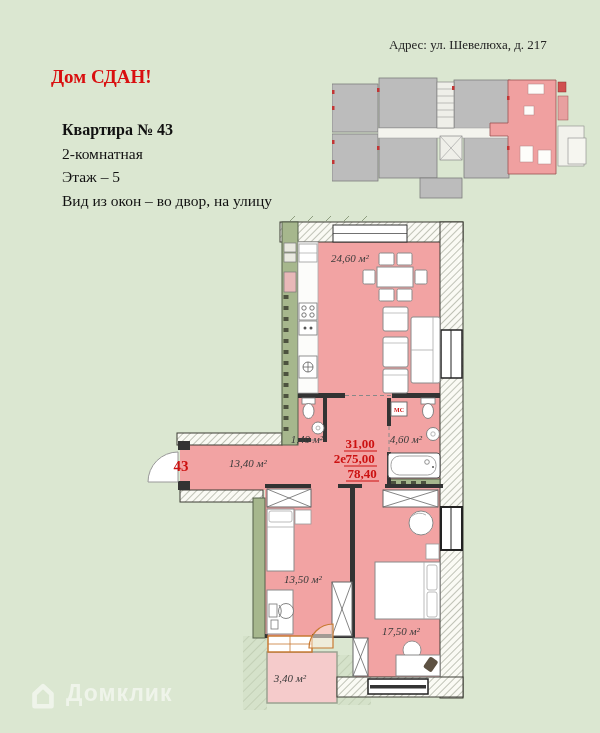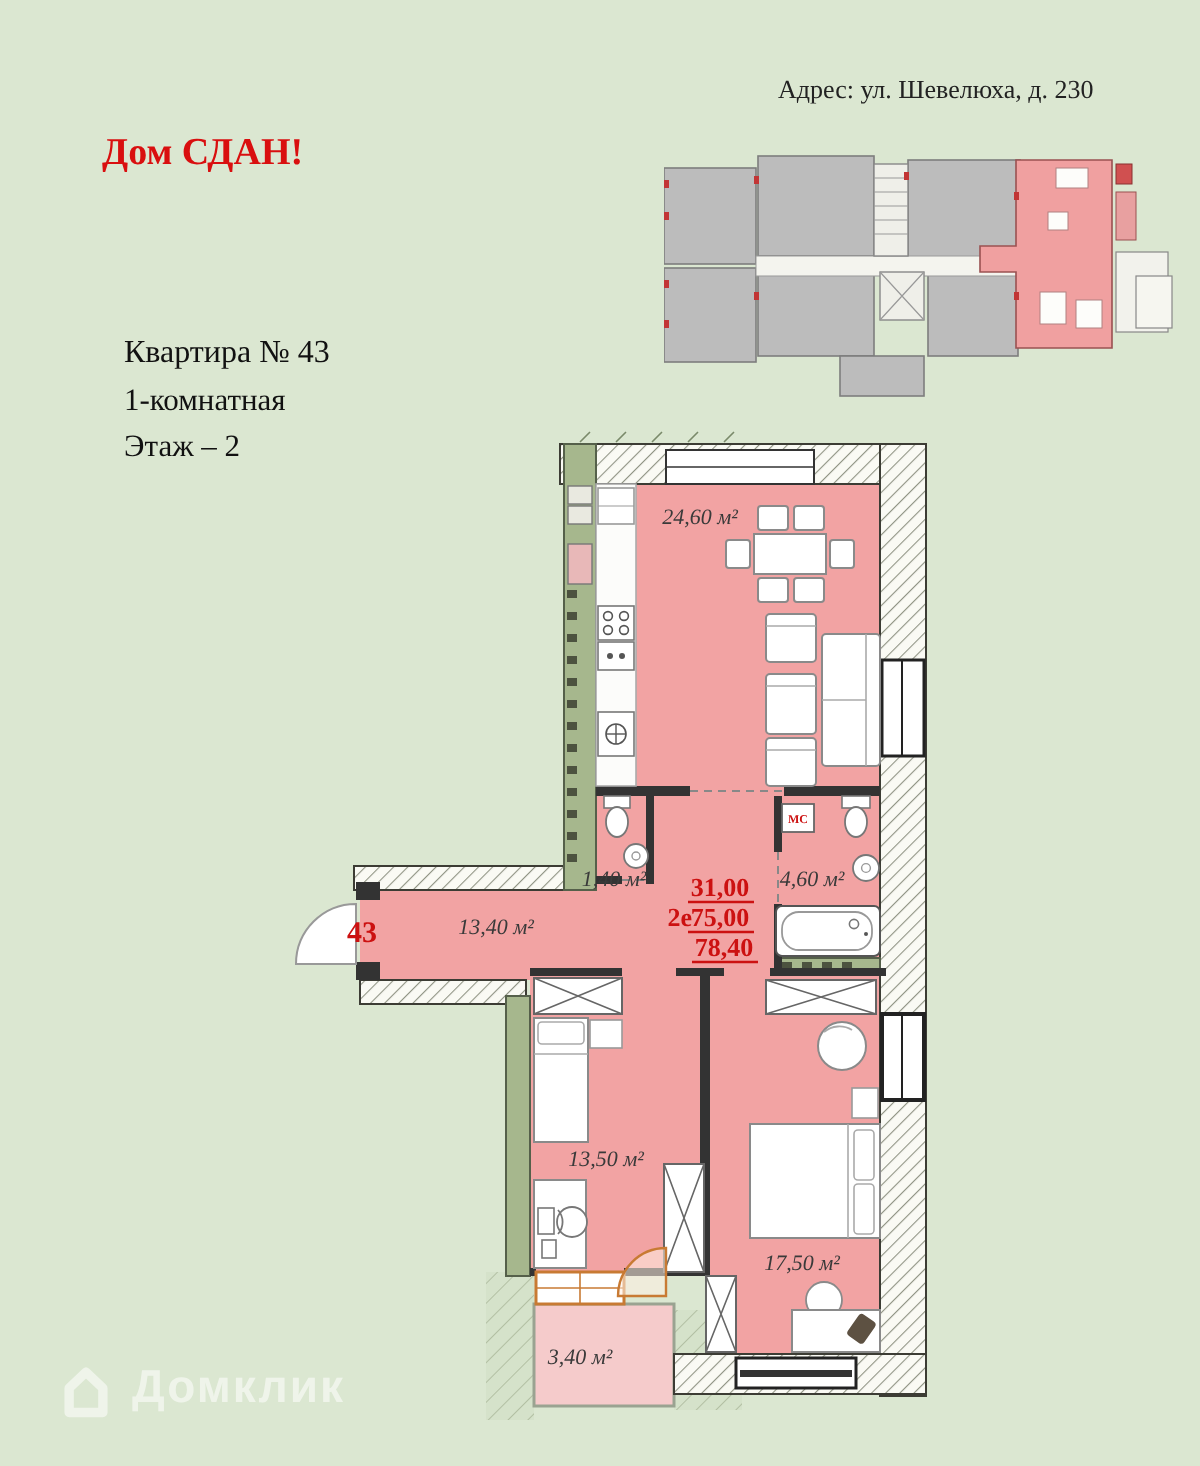--- a/index.html
+++ b/index.html
@@ -34,7 +34,7 @@
   </div>
 
   <div class="address">
-    <div>Адрес: ул. Шевелюха, д. 230</div>
+    <div>Адрес: ул. Шевелюха, д. 217</div>
   </div>
 
   <div class="info">

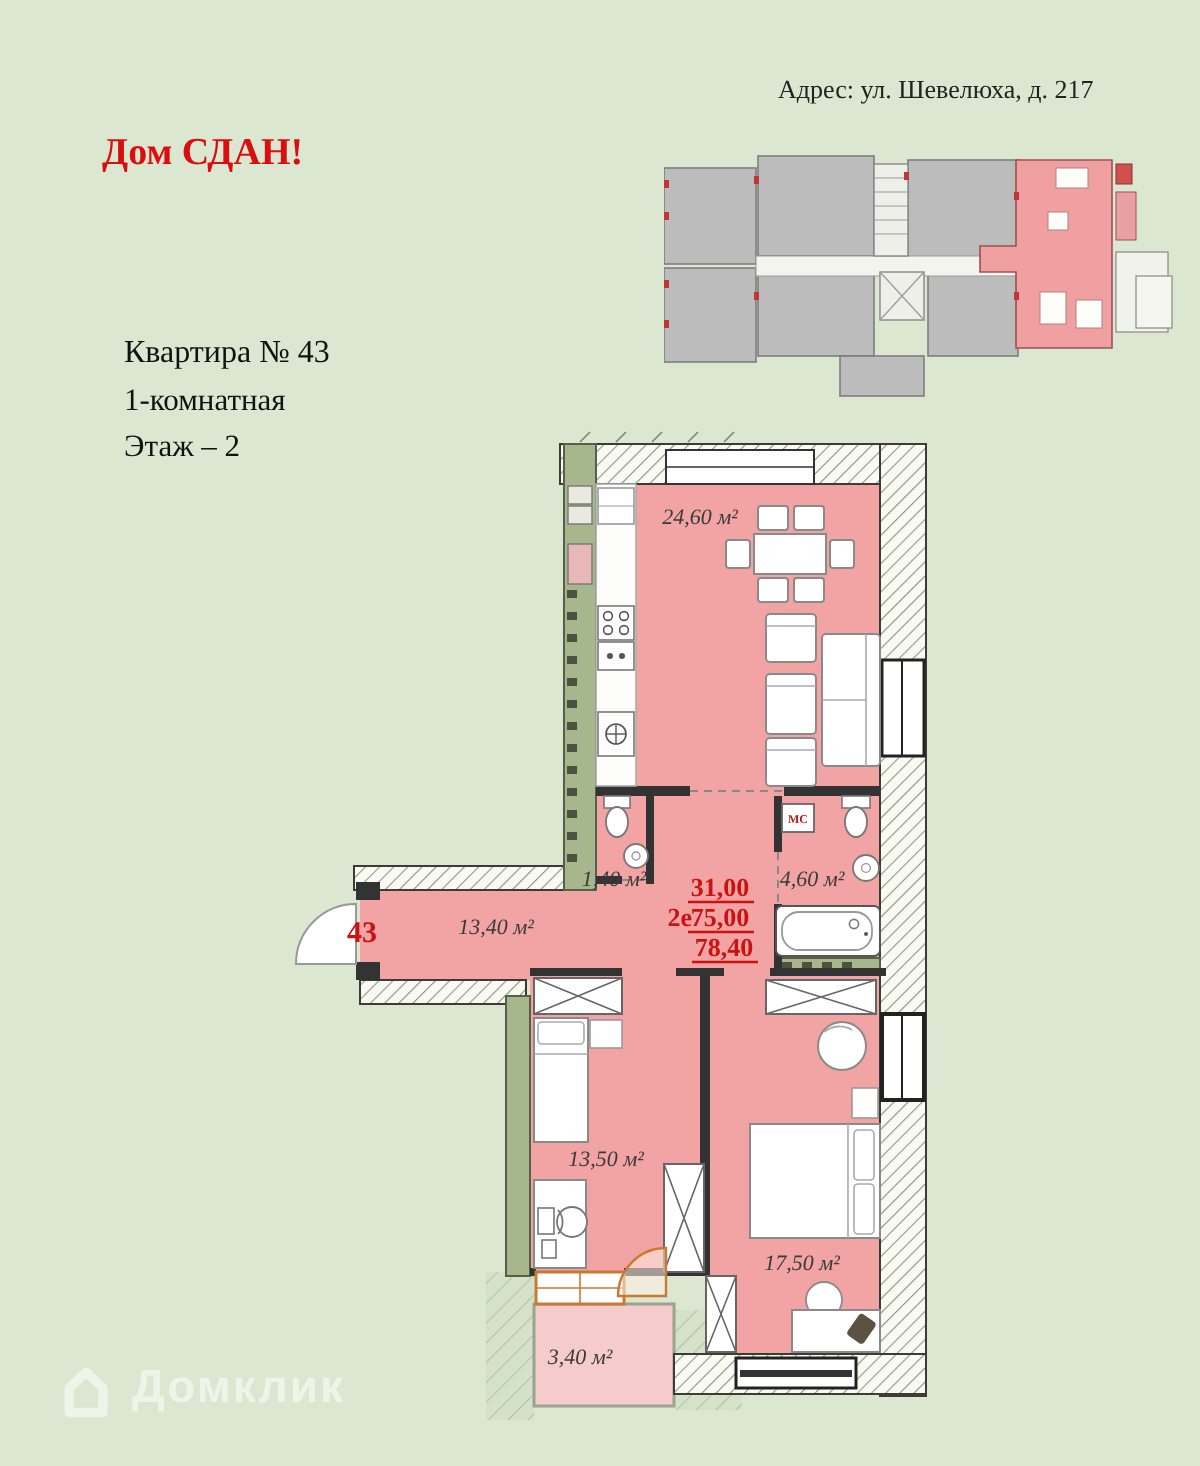--- a/index.html
+++ b/index.html
@@ -11,7 +11,7 @@
   .promo{position:absolute; left:51px; top:64px; color:#d90f0f; font-weight:bold;
          font-size:19px; line-height:25px;}
   .info{position:absolute; left:62px; top:118px; color:#111; font-size:15.5px; line-height:23.5px;}
-  .info .apt-title{font-weight:normal; font-size:16px;margin-top:47px;}
+  .info .apt-title{font-weight:bold; font-size:16px;}
   .address{position:absolute; left:389px; top:37px; color:#222; font-size:13px; line-height:15.5px;}
   .overview{position:absolute; left:332px; top:76px;}
   .mainplan{position:absolute; left:140px; top:200px;}

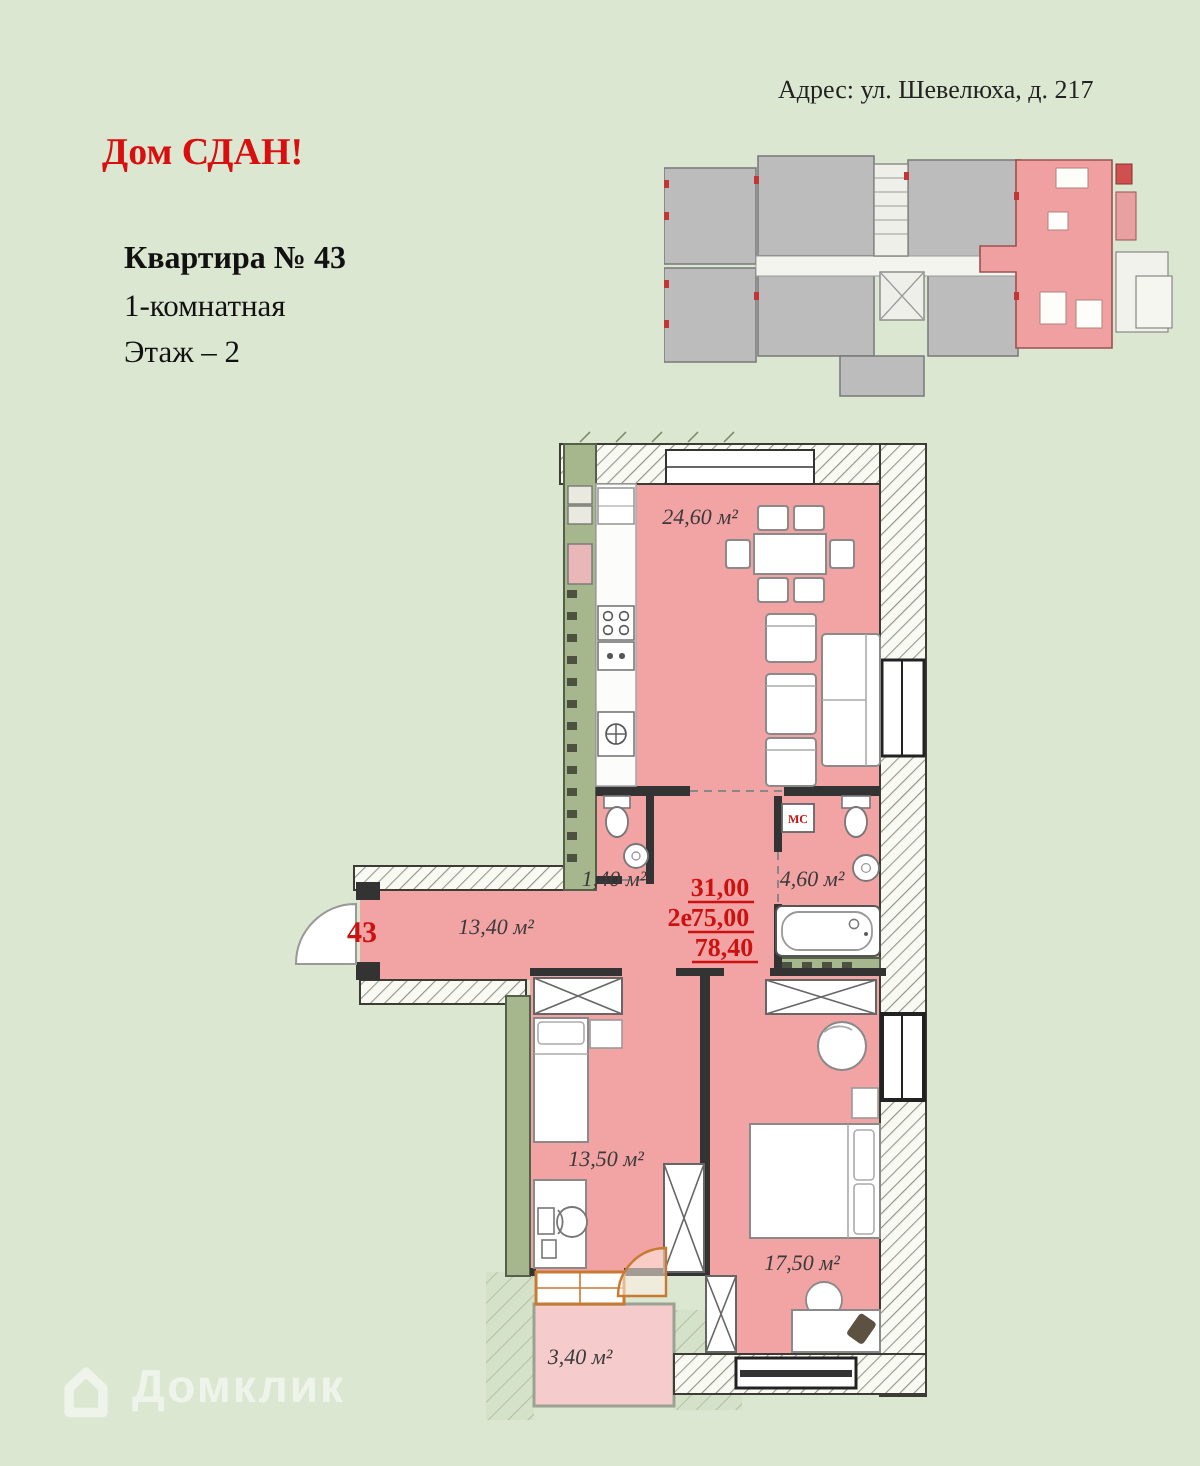--- a/index.html
+++ b/index.html
@@ -39,7 +39,7 @@
 
   <div class="info">
     <div class="apt-title">Квартира № 43</div>
-    <div>1-комнатная</div>
+    <div>2-комнатная</div>
     <div>Этаж – 2</div>
   </div>
 

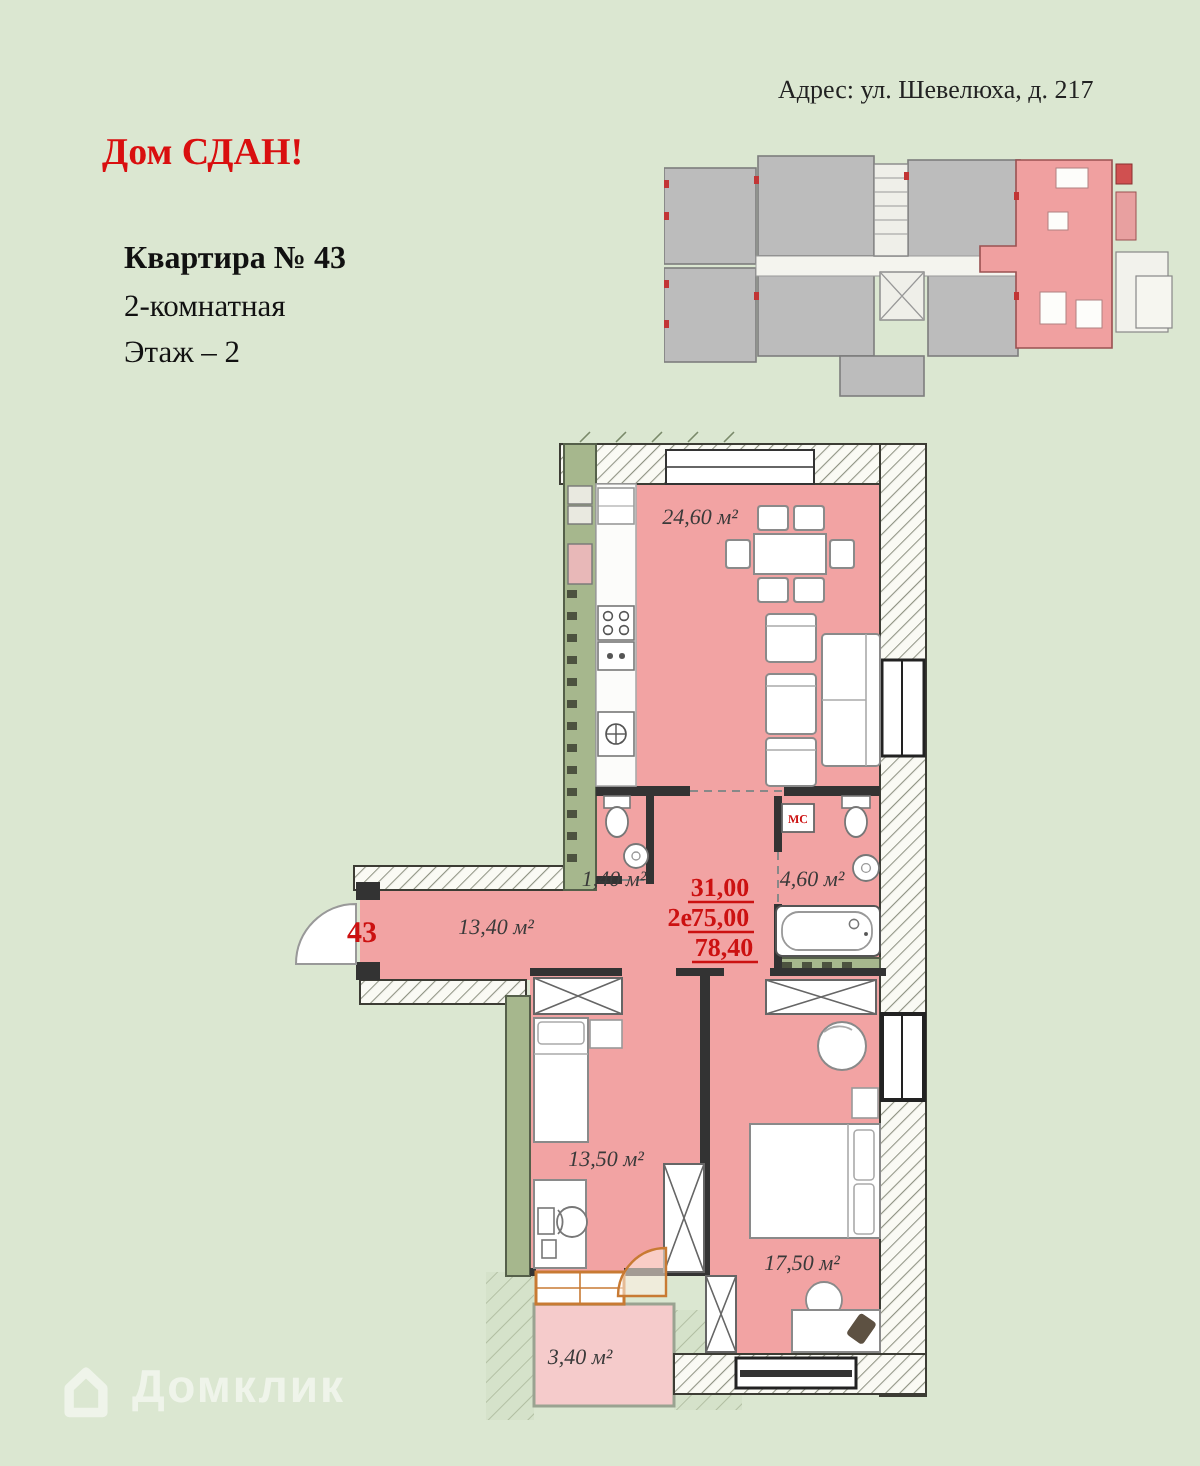--- a/index.html
+++ b/index.html
@@ -40,7 +40,7 @@
   <div class="info">
     <div class="apt-title">Квартира № 43</div>
     <div>2-комнатная</div>
-    <div>Этаж – 2</div>
+    <div>Этаж – 5</div>
   </div>
 
   <svg class="overview" width="264" height="124" viewBox="0 0 264 124">

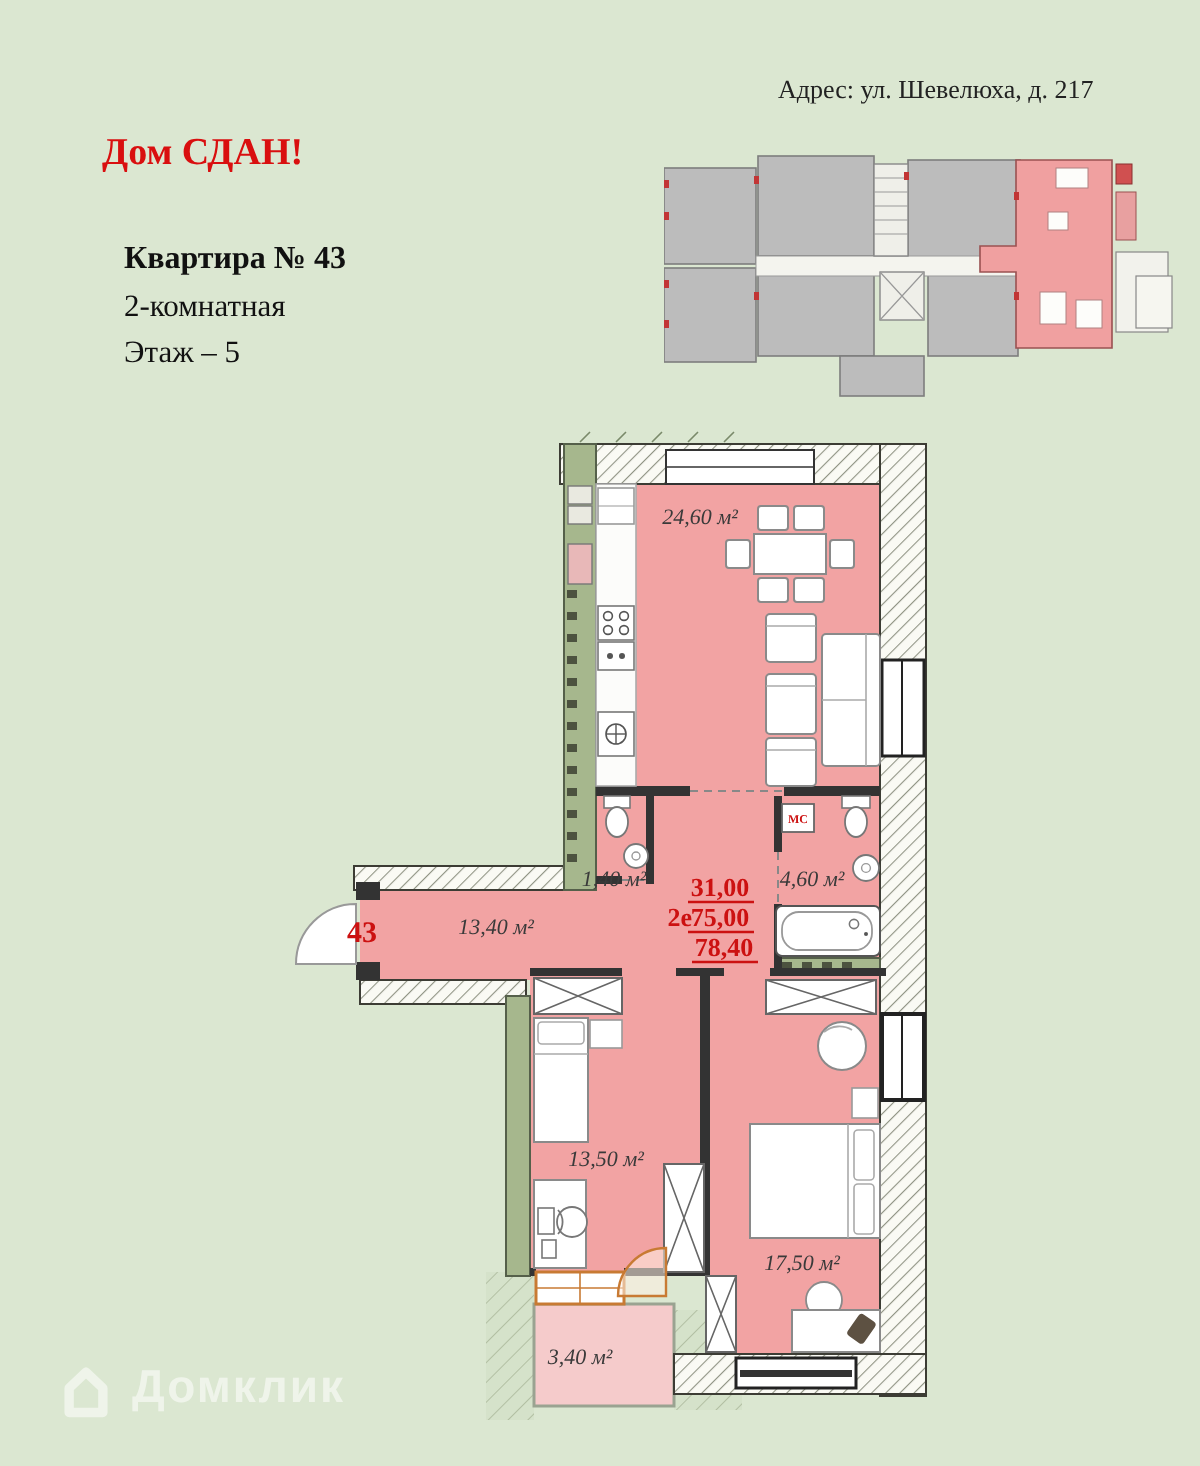--- a/index.html
+++ b/index.html
@@ -41,6 +41,7 @@
     <div class="apt-title">Квартира № 43</div>
     <div>2-комнатная</div>
     <div>Этаж – 5</div>
+    <div>Вид из окон – во двор, на улицу</div>
   </div>
 
   <svg class="overview" width="264" height="124" viewBox="0 0 264 124">

